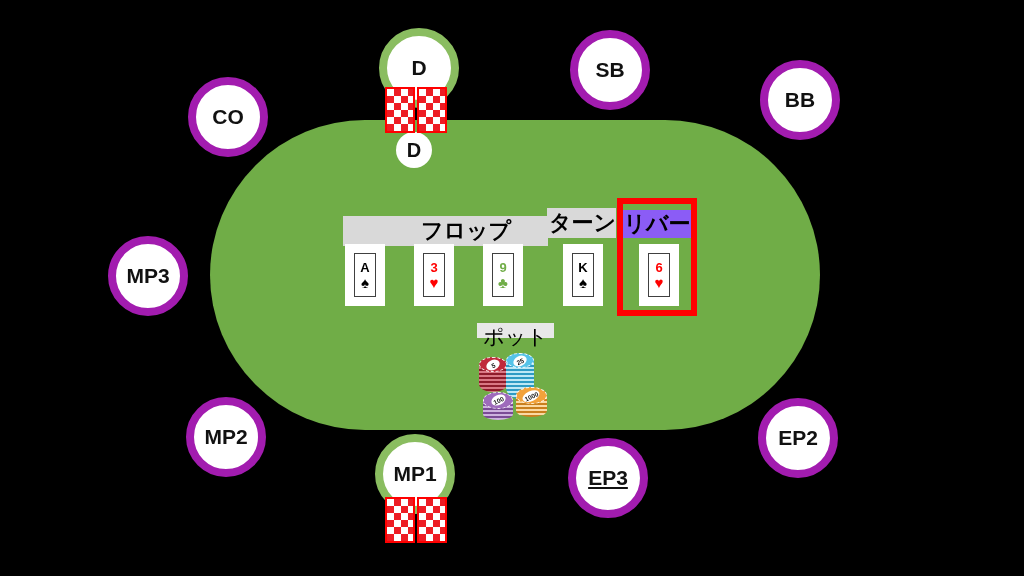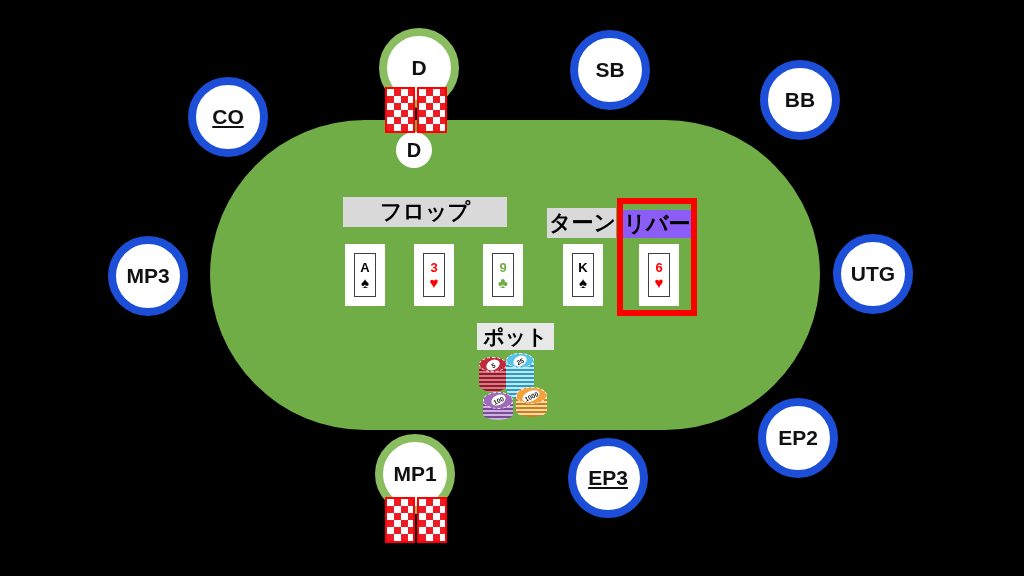--- a/index.html
+++ b/index.html
@@ -19,7 +19,7 @@
     background:#fff;display:flex;align-items:center;justify-content:center;
     font-weight:bold;font-size:21px;color:#111;z-index:1;
   }
-  .ring-gray{border:8px solid #1d4ed8;}
+  .ring-gray{border:8px solid #a21caf;}
   .ring-green{border:8px solid #8ABD60;}
   .seat-co {left:188px;top:77px;text-decoration:underline;}
   .seat-d  {left:379px;top:28px;}

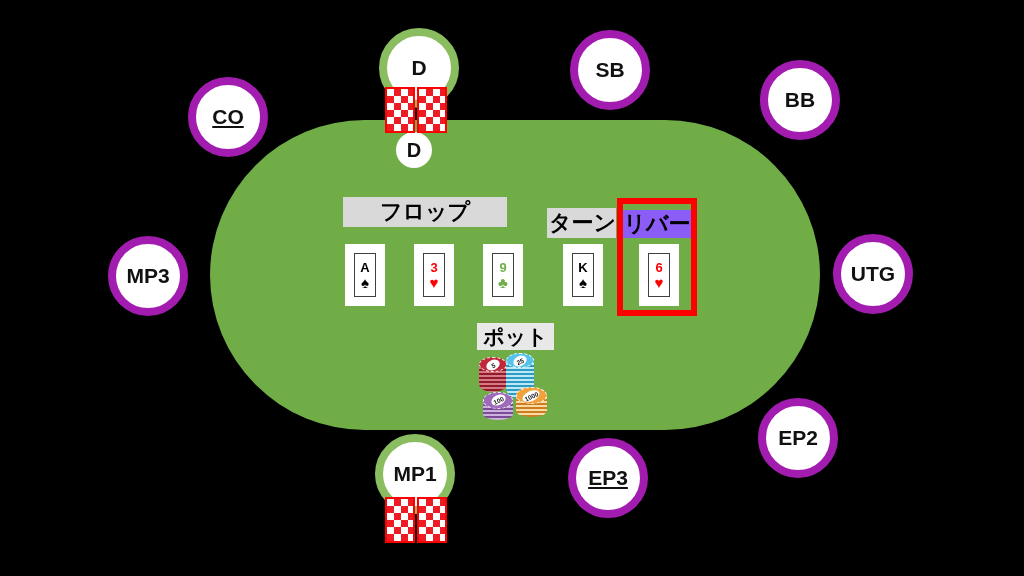--- a/index.html
+++ b/index.html
@@ -21,7 +21,7 @@
   }
   .ring-gray{border:8px solid #a21caf;}
   .ring-green{border:8px solid #8ABD60;}
-  .seat-co {left:188px;top:77px;text-decoration:underline;}
+  .seat-co {left:188px;top:77px;}
   .seat-d  {left:379px;top:28px;}
   .seat-sb {left:570px;top:30px;}
   .seat-bb {left:760px;top:60px;}

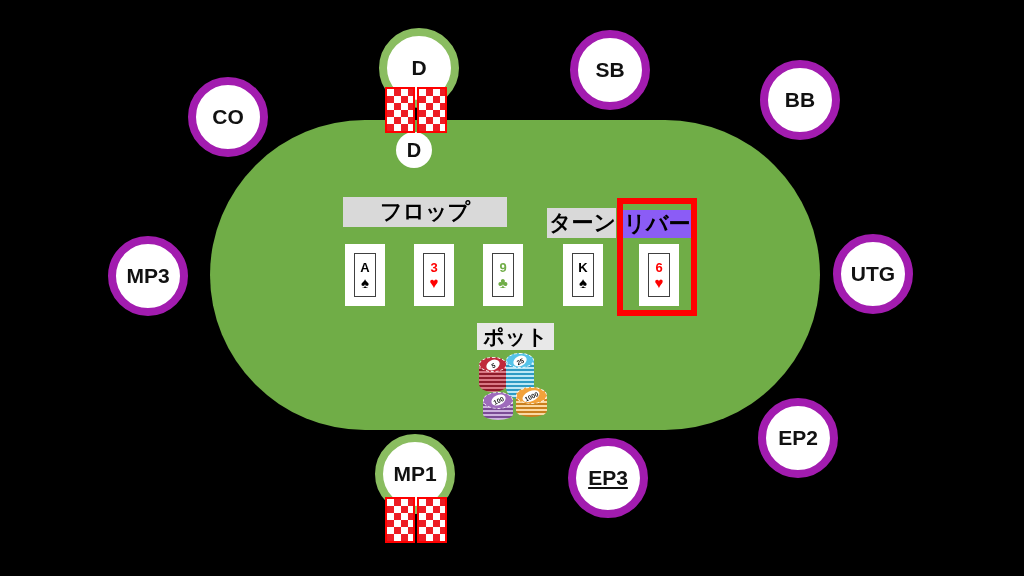--- a/index.html
+++ b/index.html
@@ -54,7 +54,7 @@
     position:absolute;height:30px;line-height:30px;text-align:center;
     background:#D9D9D9;color:#000;font-weight:bold;font-size:22px;z-index:2;
   }
-  .label-flop {left:343px;top:197px;width:164px;}
+  .label-flop {left:343px;top:216px;width:164px;padding-left:41px;}
   .label-turn {left:547px;top:208px;width:69px;text-align:right;}
   .label-river{left:623px;top:210px;width:68px;height:28px;line-height:28px;background:#8b5cf6;}
   

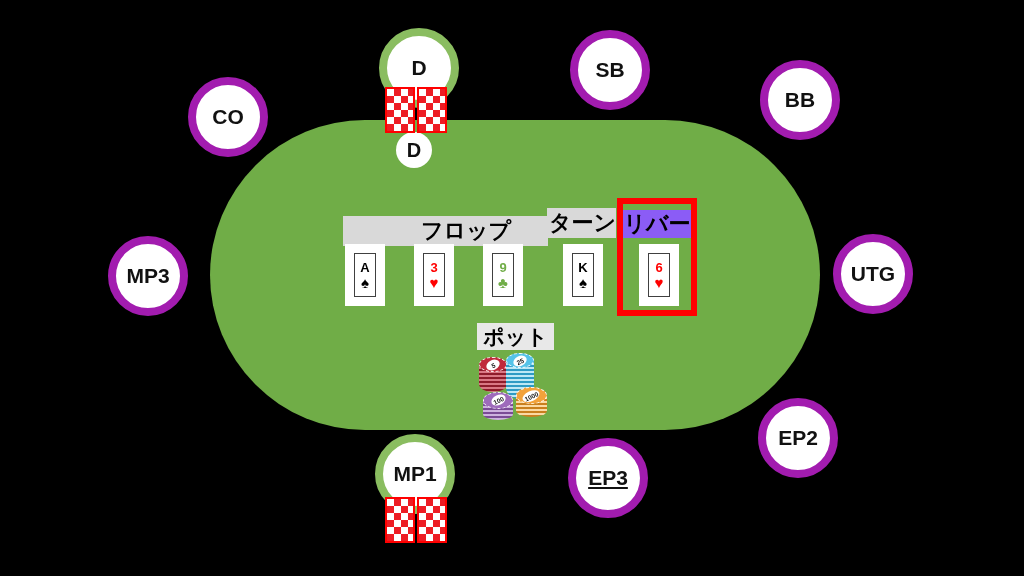--- a/index.html
+++ b/index.html
@@ -127,9 +127,6 @@
   <div class="seat ring-gray seat-mp3">
       <span>MP3</span>
     </div>
-  <div class="seat ring-gray seat-utg">
-      <span>UTG</span>
-    </div>
   <div class="seat ring-gray seat-ep2">
       <span>EP2</span>
     </div>

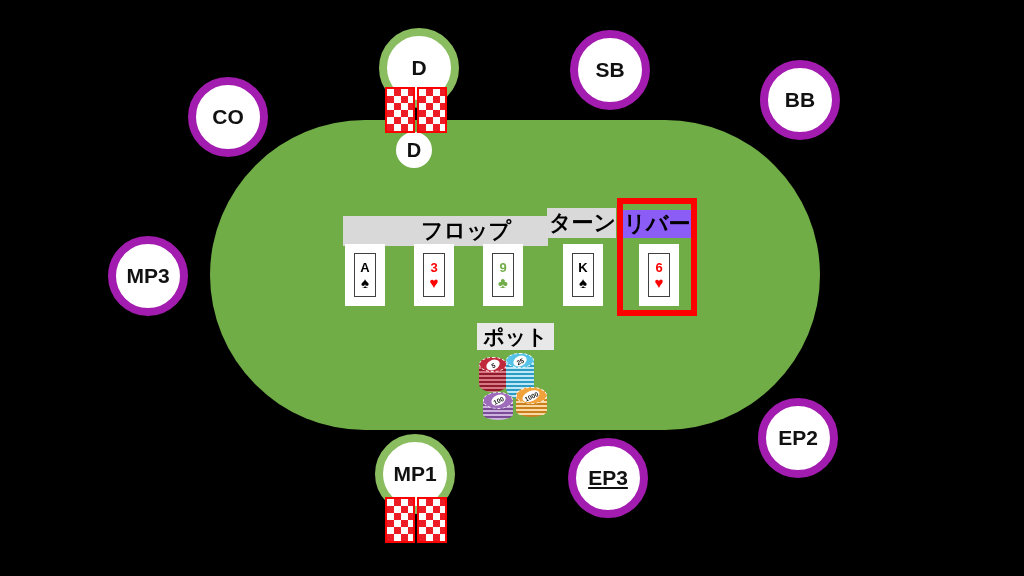--- a/index.html
+++ b/index.html
@@ -81,8 +81,8 @@
   }
   
   .pot-label{
-    position:absolute;left:477px;top:323px;width:77px;height:27px;line-height:27px;
-    background:#E8E8E8;color:#000;font-weight:bold;font-size:21px;text-align:center;z-index:2;
+    position:absolute;left:477px;top:323px;width:77px;height:15px;line-height:27px;
+    background:#E8E8E8;color:#000;font-weight:normal;font-size:21px;text-align:center;z-index:2;
   }
   .chip{position:absolute;width:var(--w);z-index:2;}
   .chip-body{

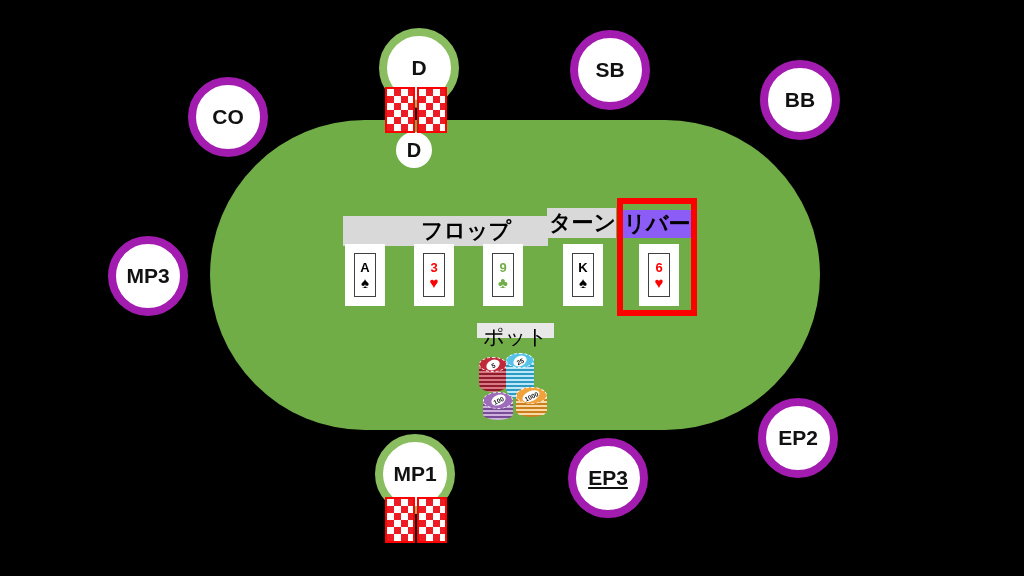--- a/index.html
+++ b/index.html
@@ -127,6 +127,9 @@
   <div class="seat ring-gray seat-mp3">
       <span>MP3</span>
     </div>
+  <div class="seat ring-gray seat-mp2">
+      <span>MP2</span>
+    </div>
   <div class="seat ring-gray seat-ep2">
       <span>EP2</span>
     </div>

